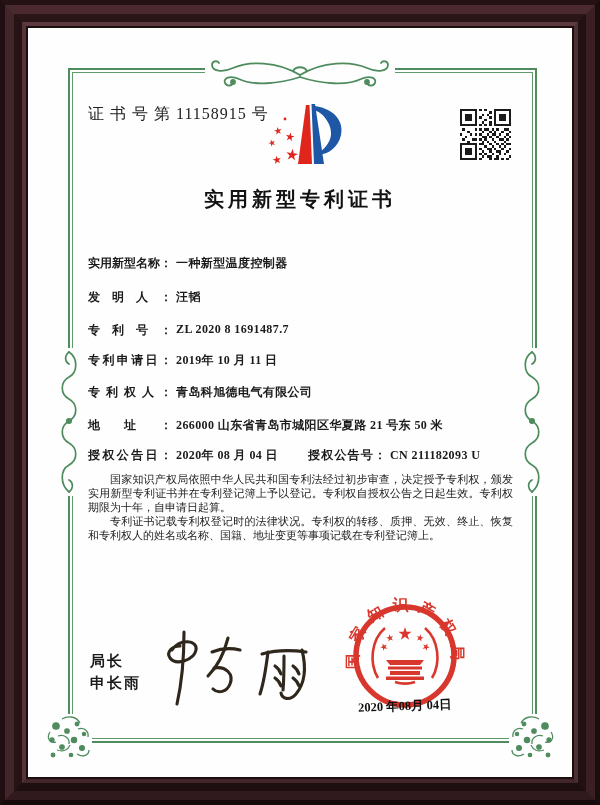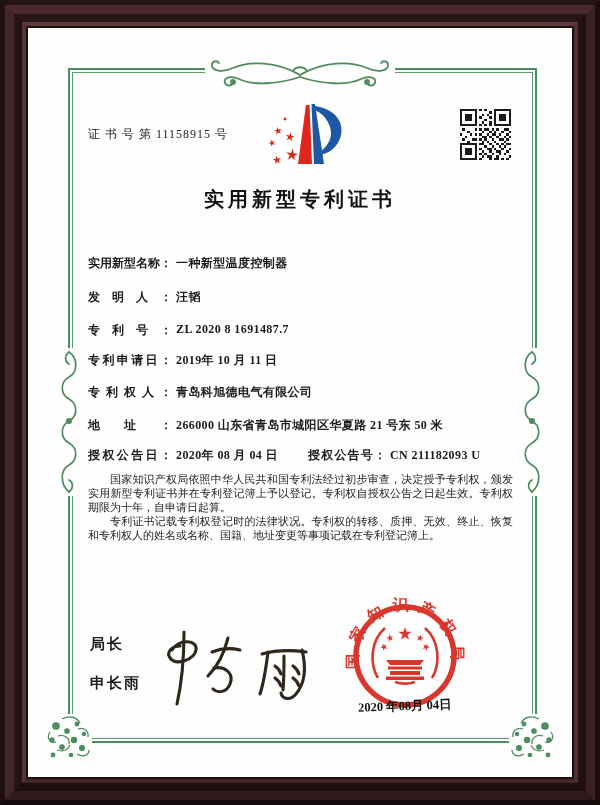--- a/index.html
+++ b/index.html
@@ -20,7 +20,7 @@
   .orn{position:absolute;background:#fefefe;line-height:0;}
   
   .abs{position:absolute;}
-  .certno{left:60px;top:76px;font-size:12px;letter-spacing:1px;color:#222;margin-top:22px;}
+  .certno{left:60px;top:76px;font-size:16px;letter-spacing:1px;color:#222;}
   .title{left:0;top:158px;width:100%;text-align:center;font-size:20px;font-weight:bold;
          letter-spacing:4px;color:#121212;}
   .row{left:60px;height:18px;font-size:12px;font-weight:600;color:#1b1b1b;white-space:nowrap;}

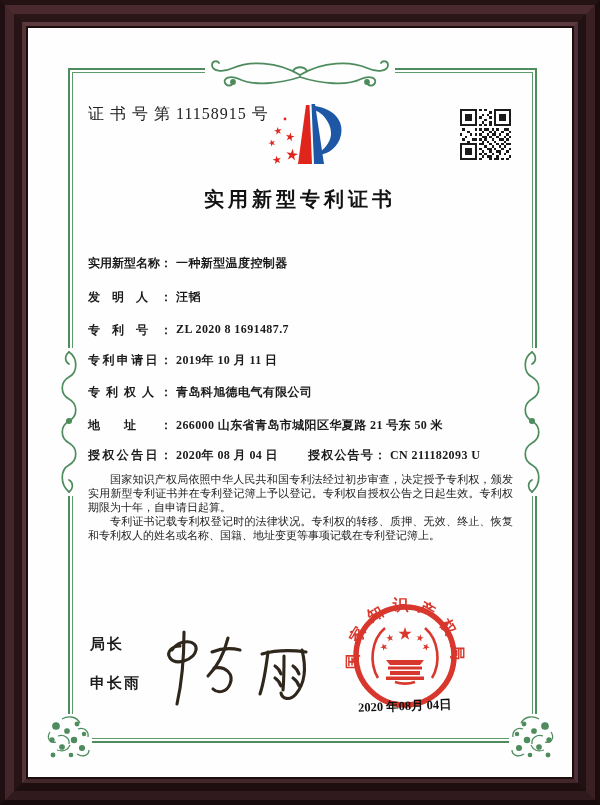--- a/index.html
+++ b/index.html
@@ -205,7 +205,7 @@
       <p>专利证书记载专利权登记时的法律状况。专利权的转移、质押、无效、终止、恢复和专利权人的姓名或名称、国籍、地址变更等事项记载在专利登记簿上。</p>
     </div>
 
-    <div class="abs director" style="top:607px">局长</div>
+    <div class="abs director" style="top:624px">局长</div>
     <div class="abs director" style="top:646px">申长雨</div>
 
     <div class="abs" style="left:122px;top:600px;width:175px;height:85px;">

